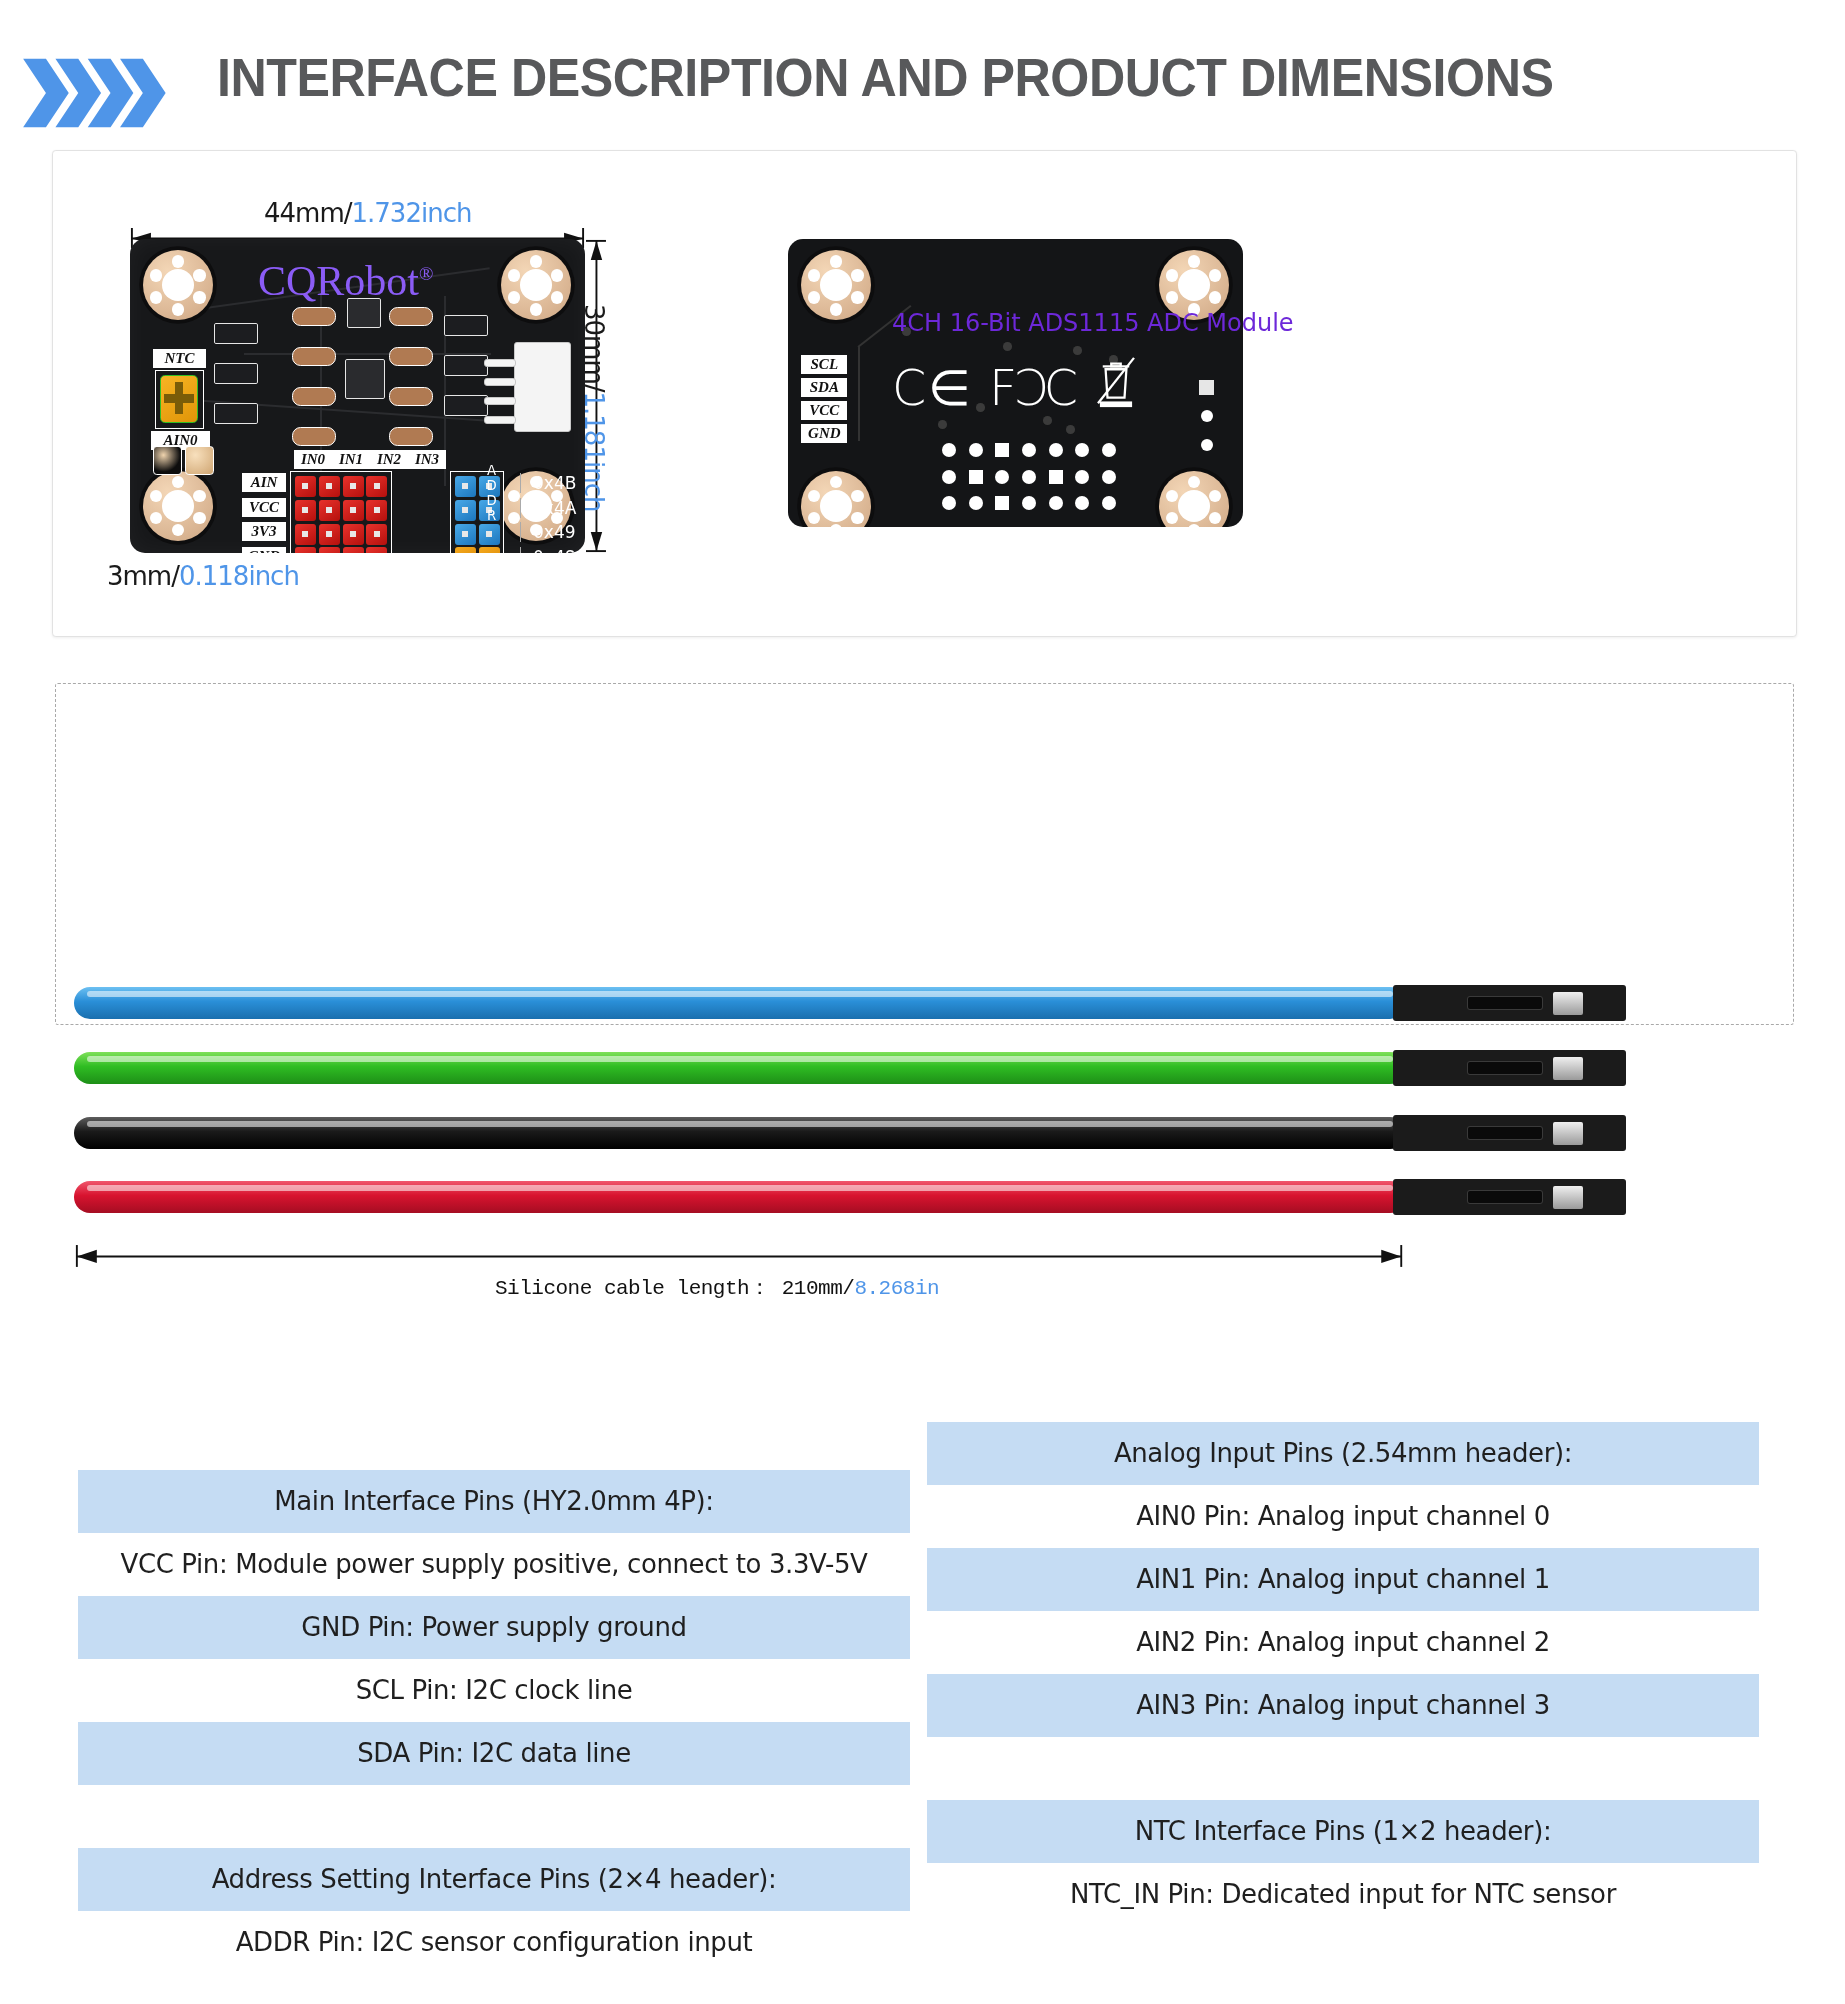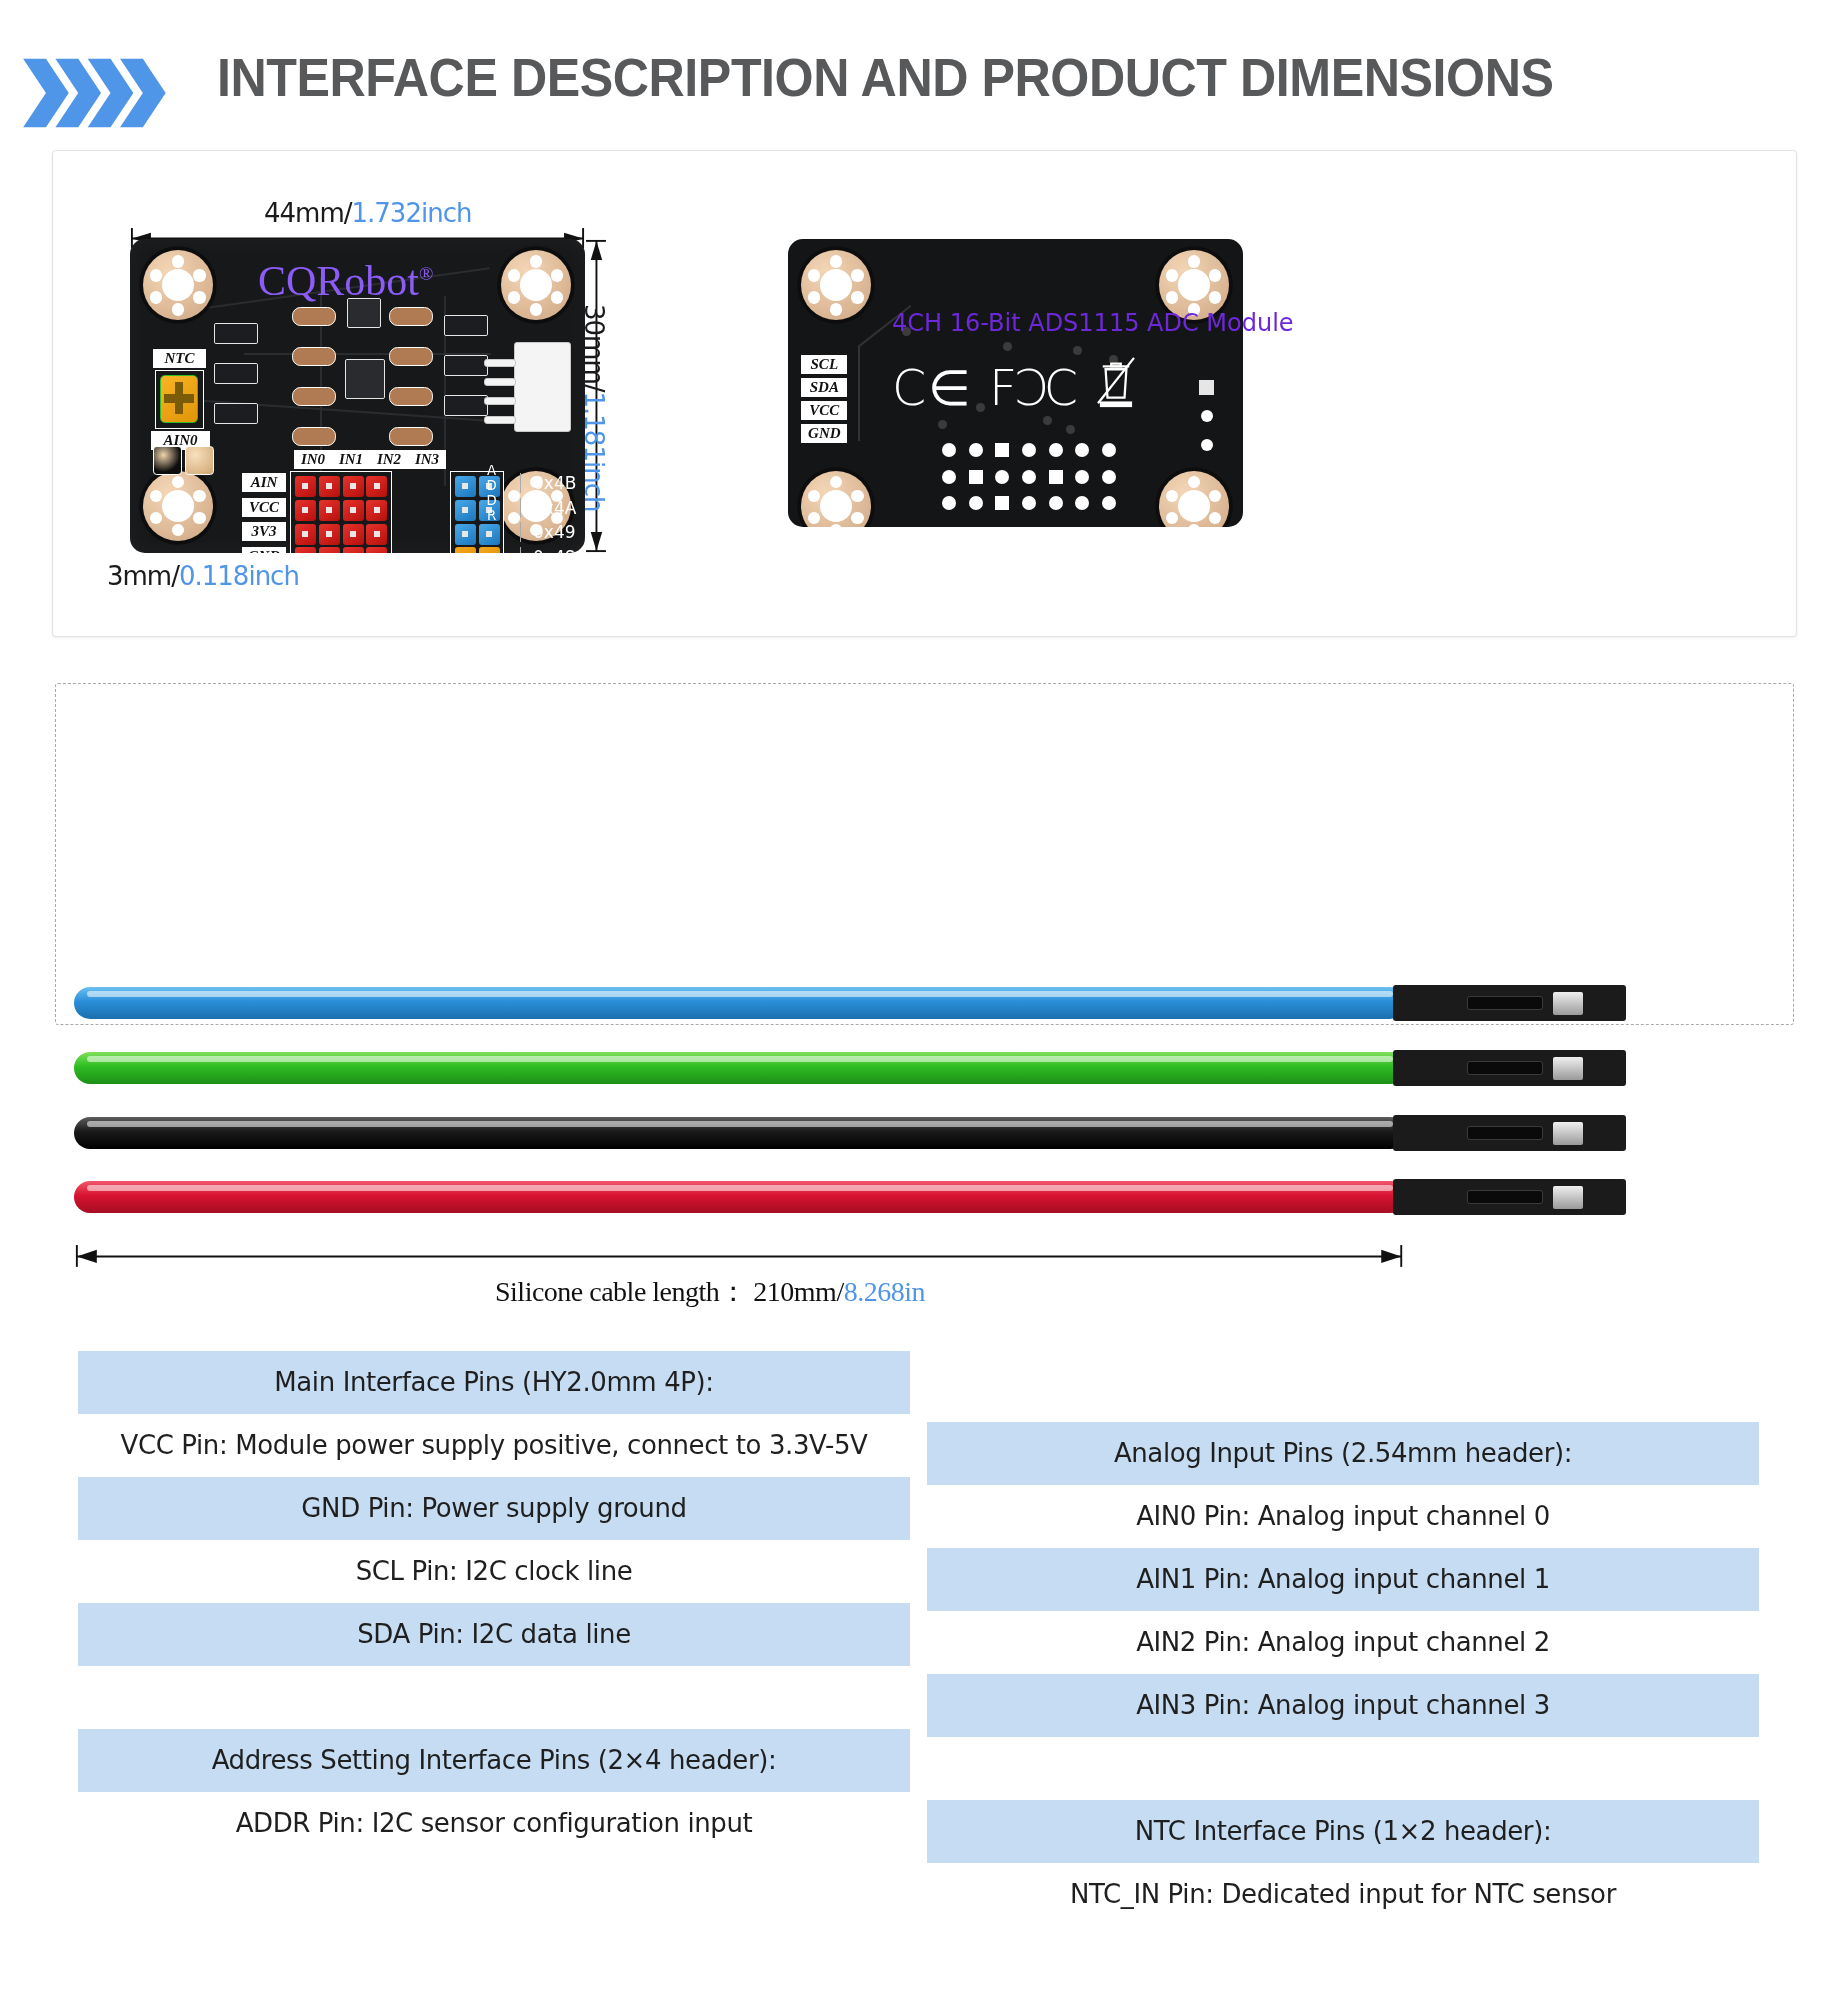--- a/index.html
+++ b/index.html
@@ -160,8 +160,8 @@
                    background:linear-gradient(180deg,#efefef,#9a9a9a);
                    border-radius:1.9px; }
   .cable-label {
-    position:absolute; left:495px; top:1273px; font-size:28px; color:#111;
-    font-family:Liberation Serif, serif; white-space:nowrap; letter-spacing:-0.5px;
+    position:absolute; left:495px; top:1273px; font-size:21px; color:#111;
+    font-family:Liberation Mono, monospace; white-space:nowrap; letter-spacing:-0.5px;
   }
   .cable-label .in { color:#4f95e8; }
 

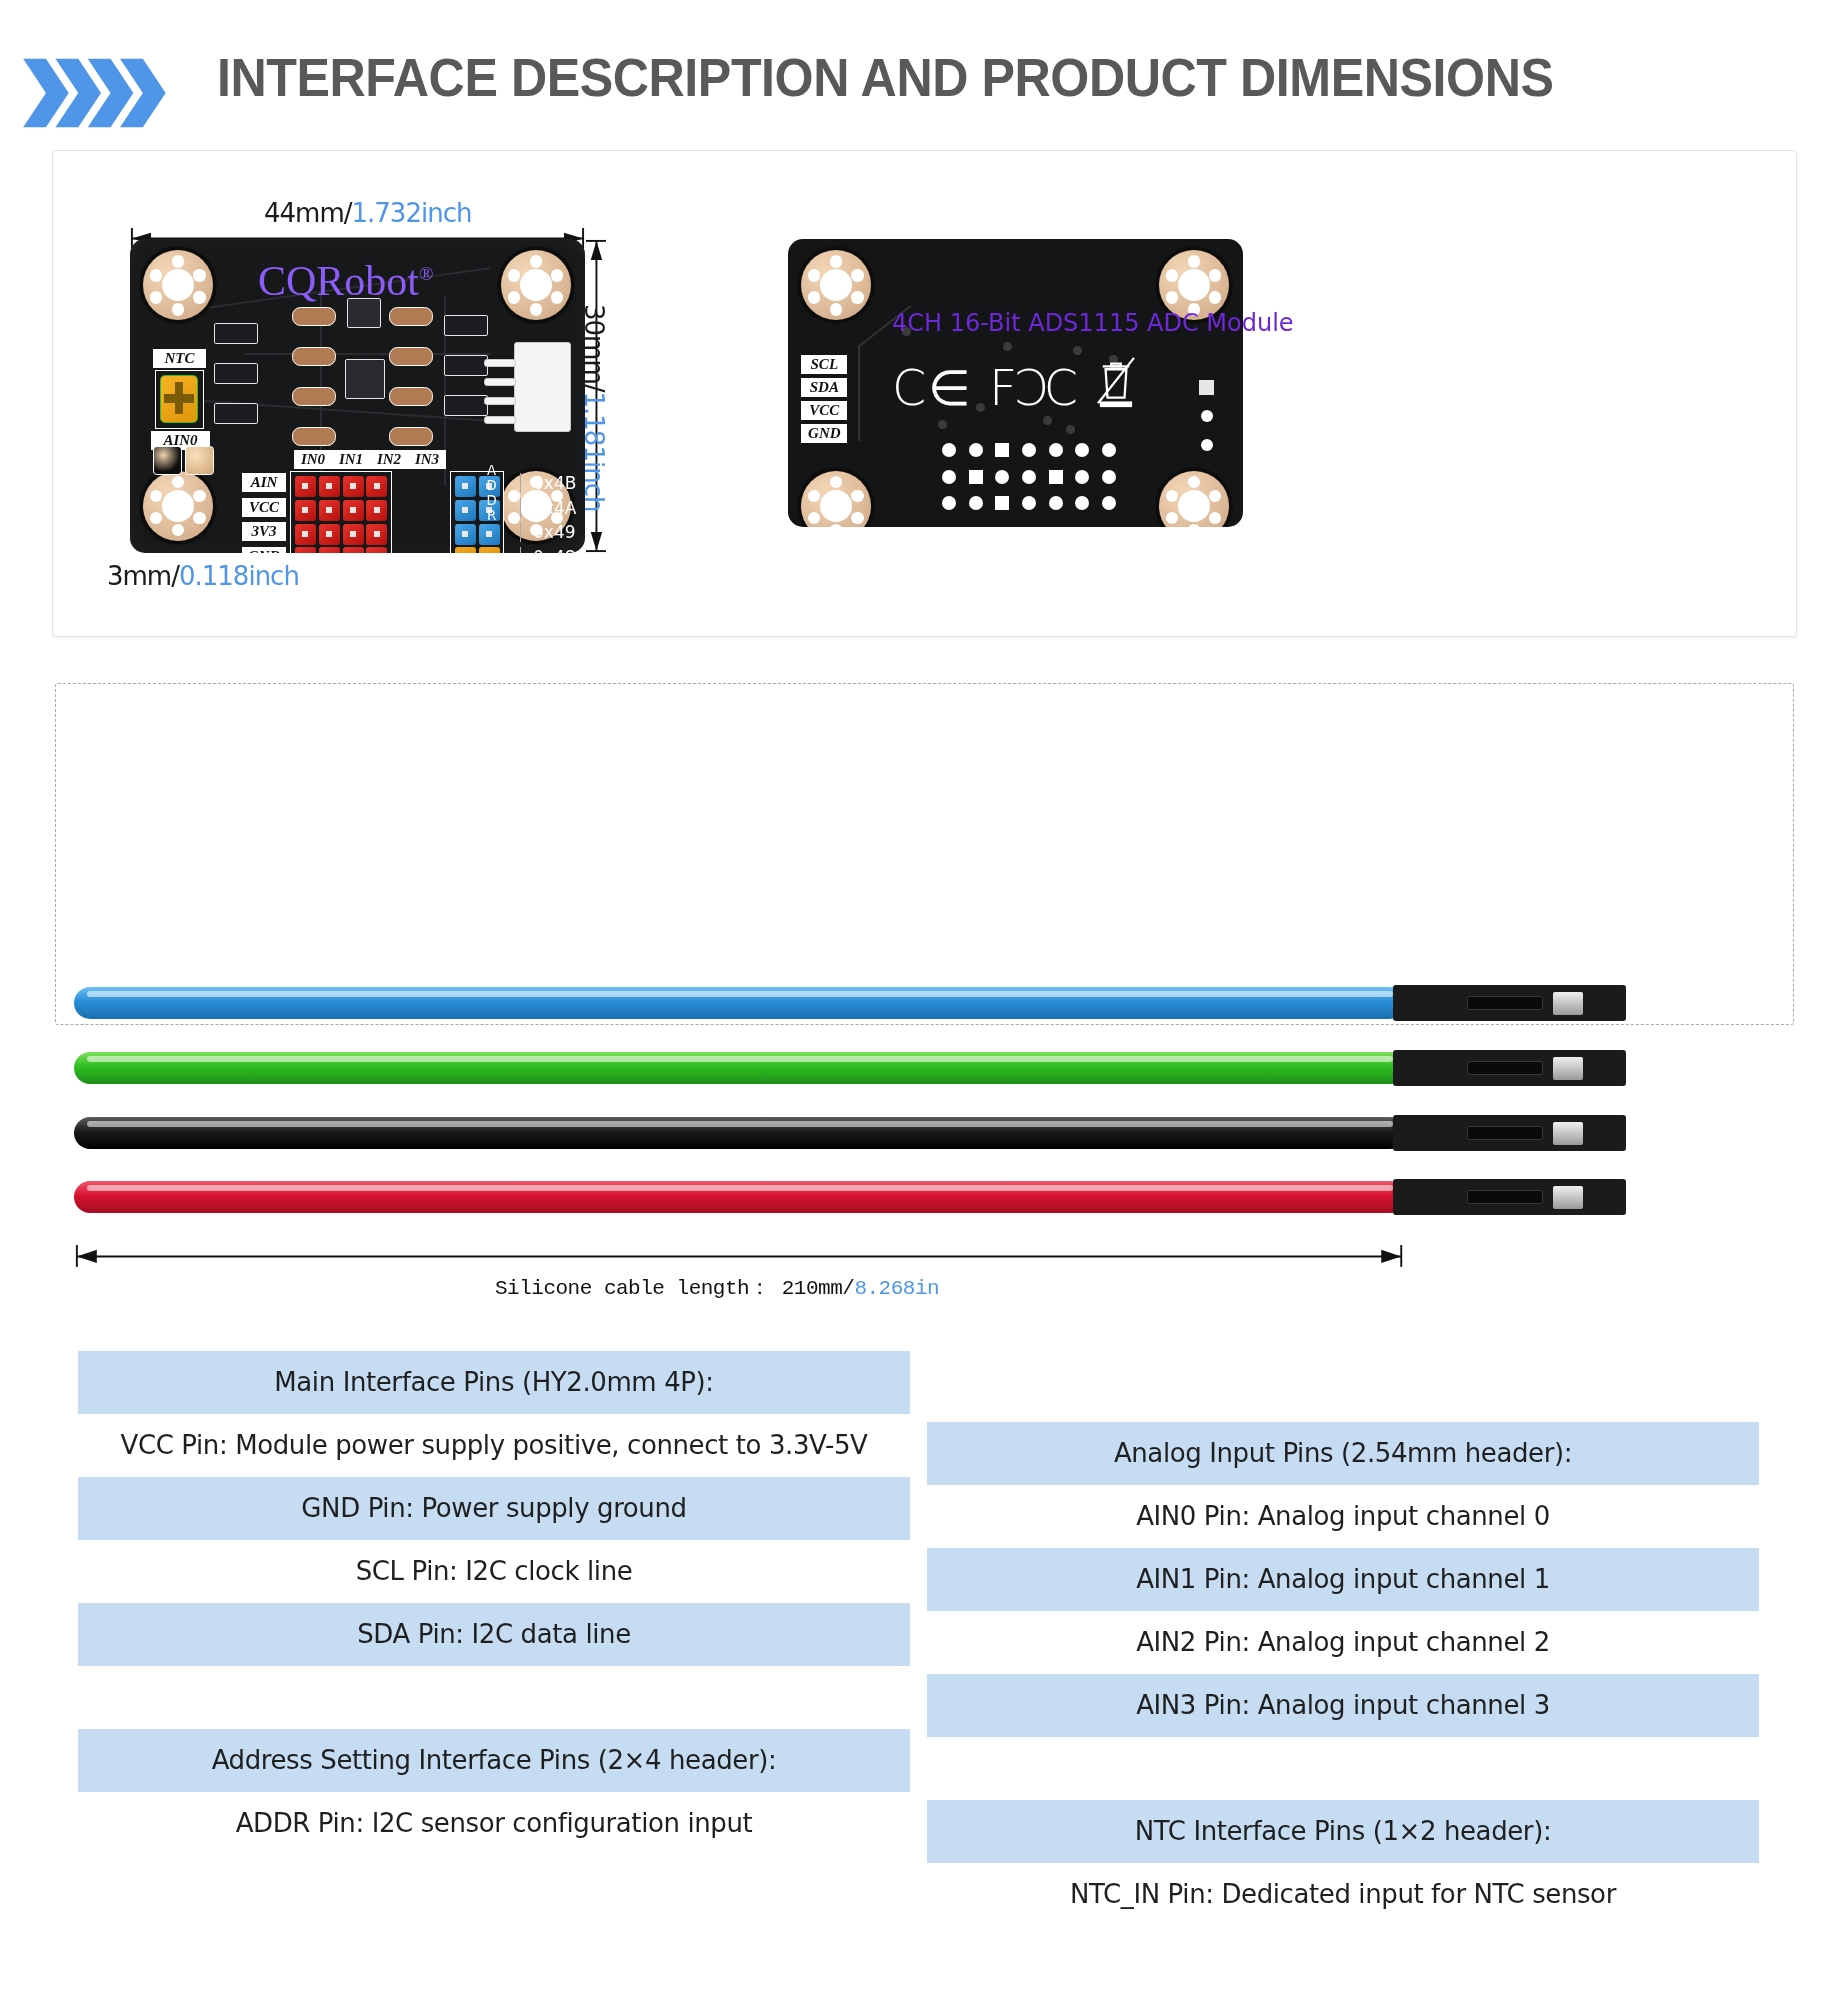--- a/index.html
+++ b/index.html
@@ -167,7 +167,7 @@
 
   
   .tbl { position:absolute; width:832px; }
-  .tbl-left  { left:78px;  top:1351px; }
+  .tbl-left  { left:78px;  top:1470px; }
   .tbl-right { left:927px; top:1422px; }
   .trow {
     height:63px; line-height:63px; text-align:center;

